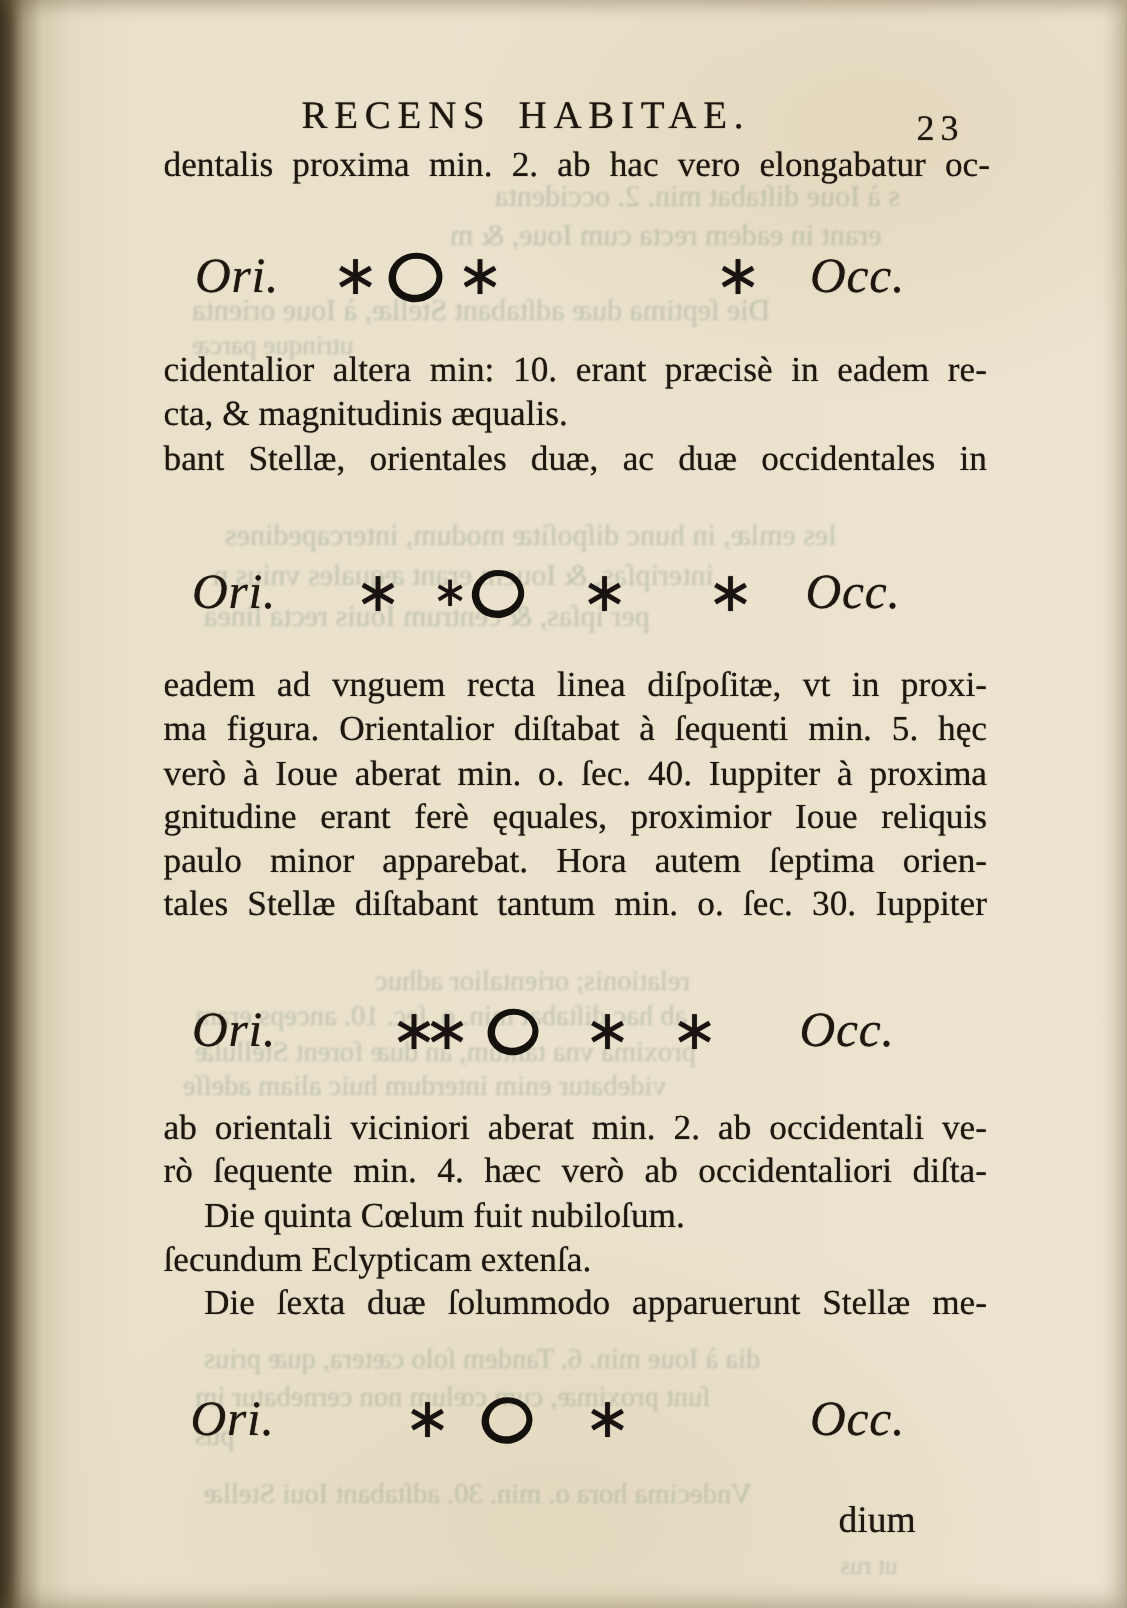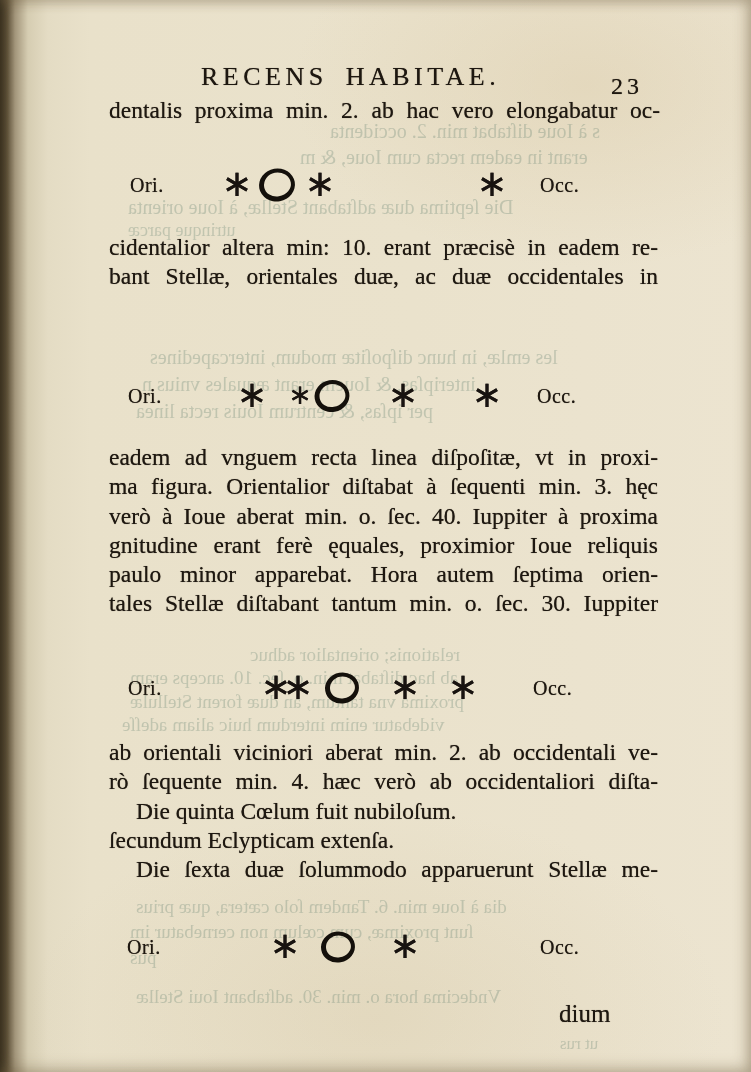--- a/index.html
+++ b/index.html
@@ -41,7 +41,7 @@
   .diagram{ position:absolute; left:0; width:751px; height:44px; }
   .diagram .dlabel{
     position:absolute; top:50%; transform:translateY(-50%);
-    font-size:20px; letter-spacing:0.5px;
+    font-size:33px; letter-spacing:0.5px;font-style:italic;
   }
   .diagram .star{
     position:absolute; top:50%; transform:translate(-50%,-54%);

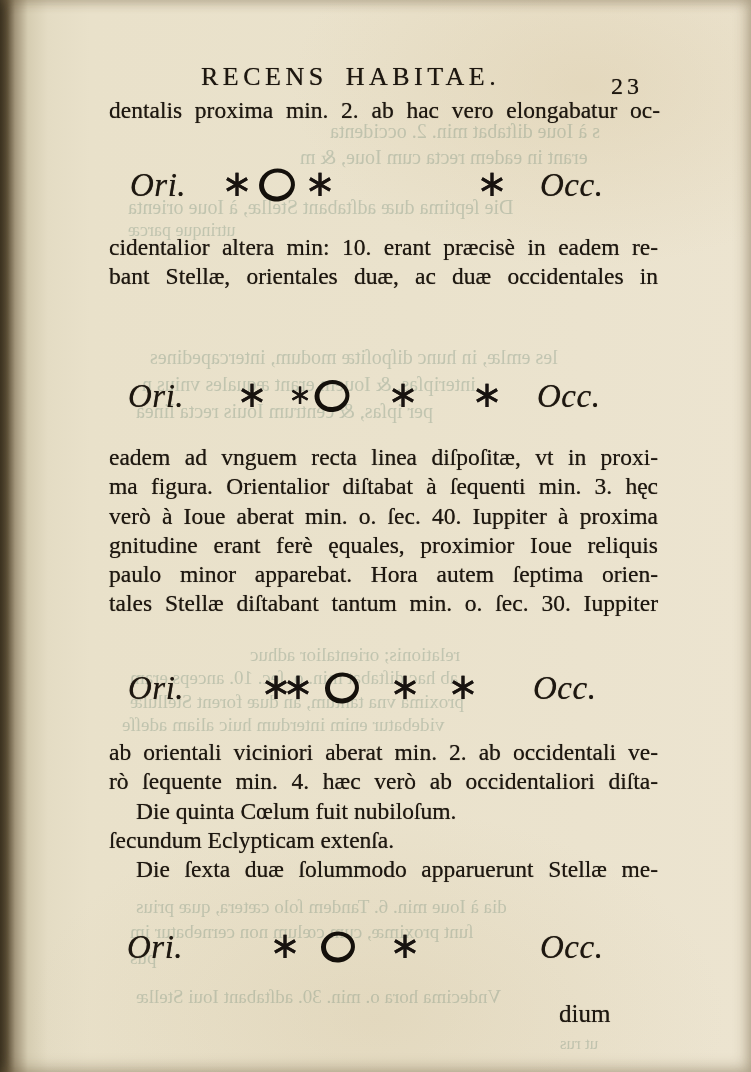--- a/index.html
+++ b/index.html
@@ -108,6 +108,7 @@
 
   <div class="block block1">
     <div class="line jline ink">cidentalior altera min: 10.  erant præcisè in eadem re-</div>
+    <div class="line noj ink">cta, &amp; magnitudinis æqualis.</div>
     <div class="line jline ink">bant Stellæ, orientales duæ, ac duæ occidentales in</div>
   </div>
 

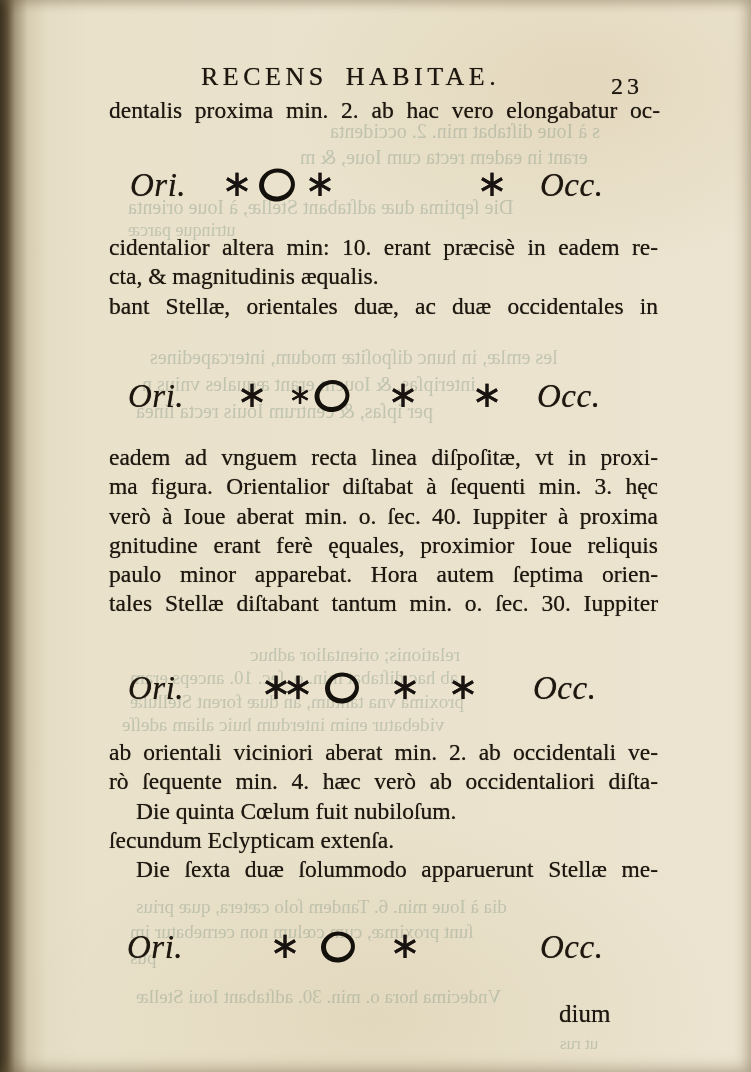--- a/index.html
+++ b/index.html
@@ -124,7 +124,7 @@
 
   <div class="block block2">
     <div class="line jline ink">eadem ad vnguem recta linea diſpoſitæ, vt in proxi-</div>
-    <div class="line jline ink">ma figura.  Orientalior diſtabat à ſequenti min. 3. hęc</div>
+    <div class="line jline ink">ma figura.  Orientalior diſtabat à ſequenti min. 5. hęc</div>
     <div class="line jline ink">verò à Ioue aberat min. o. ſec. 40.  Iuppiter à proxima</div>
     <div class="line jline ink">gnitudine erant ferè ęquales, proximior Ioue reliquis</div>
     <div class="line jline ink">paulo minor apparebat.  Hora autem ſeptima orien-</div>

